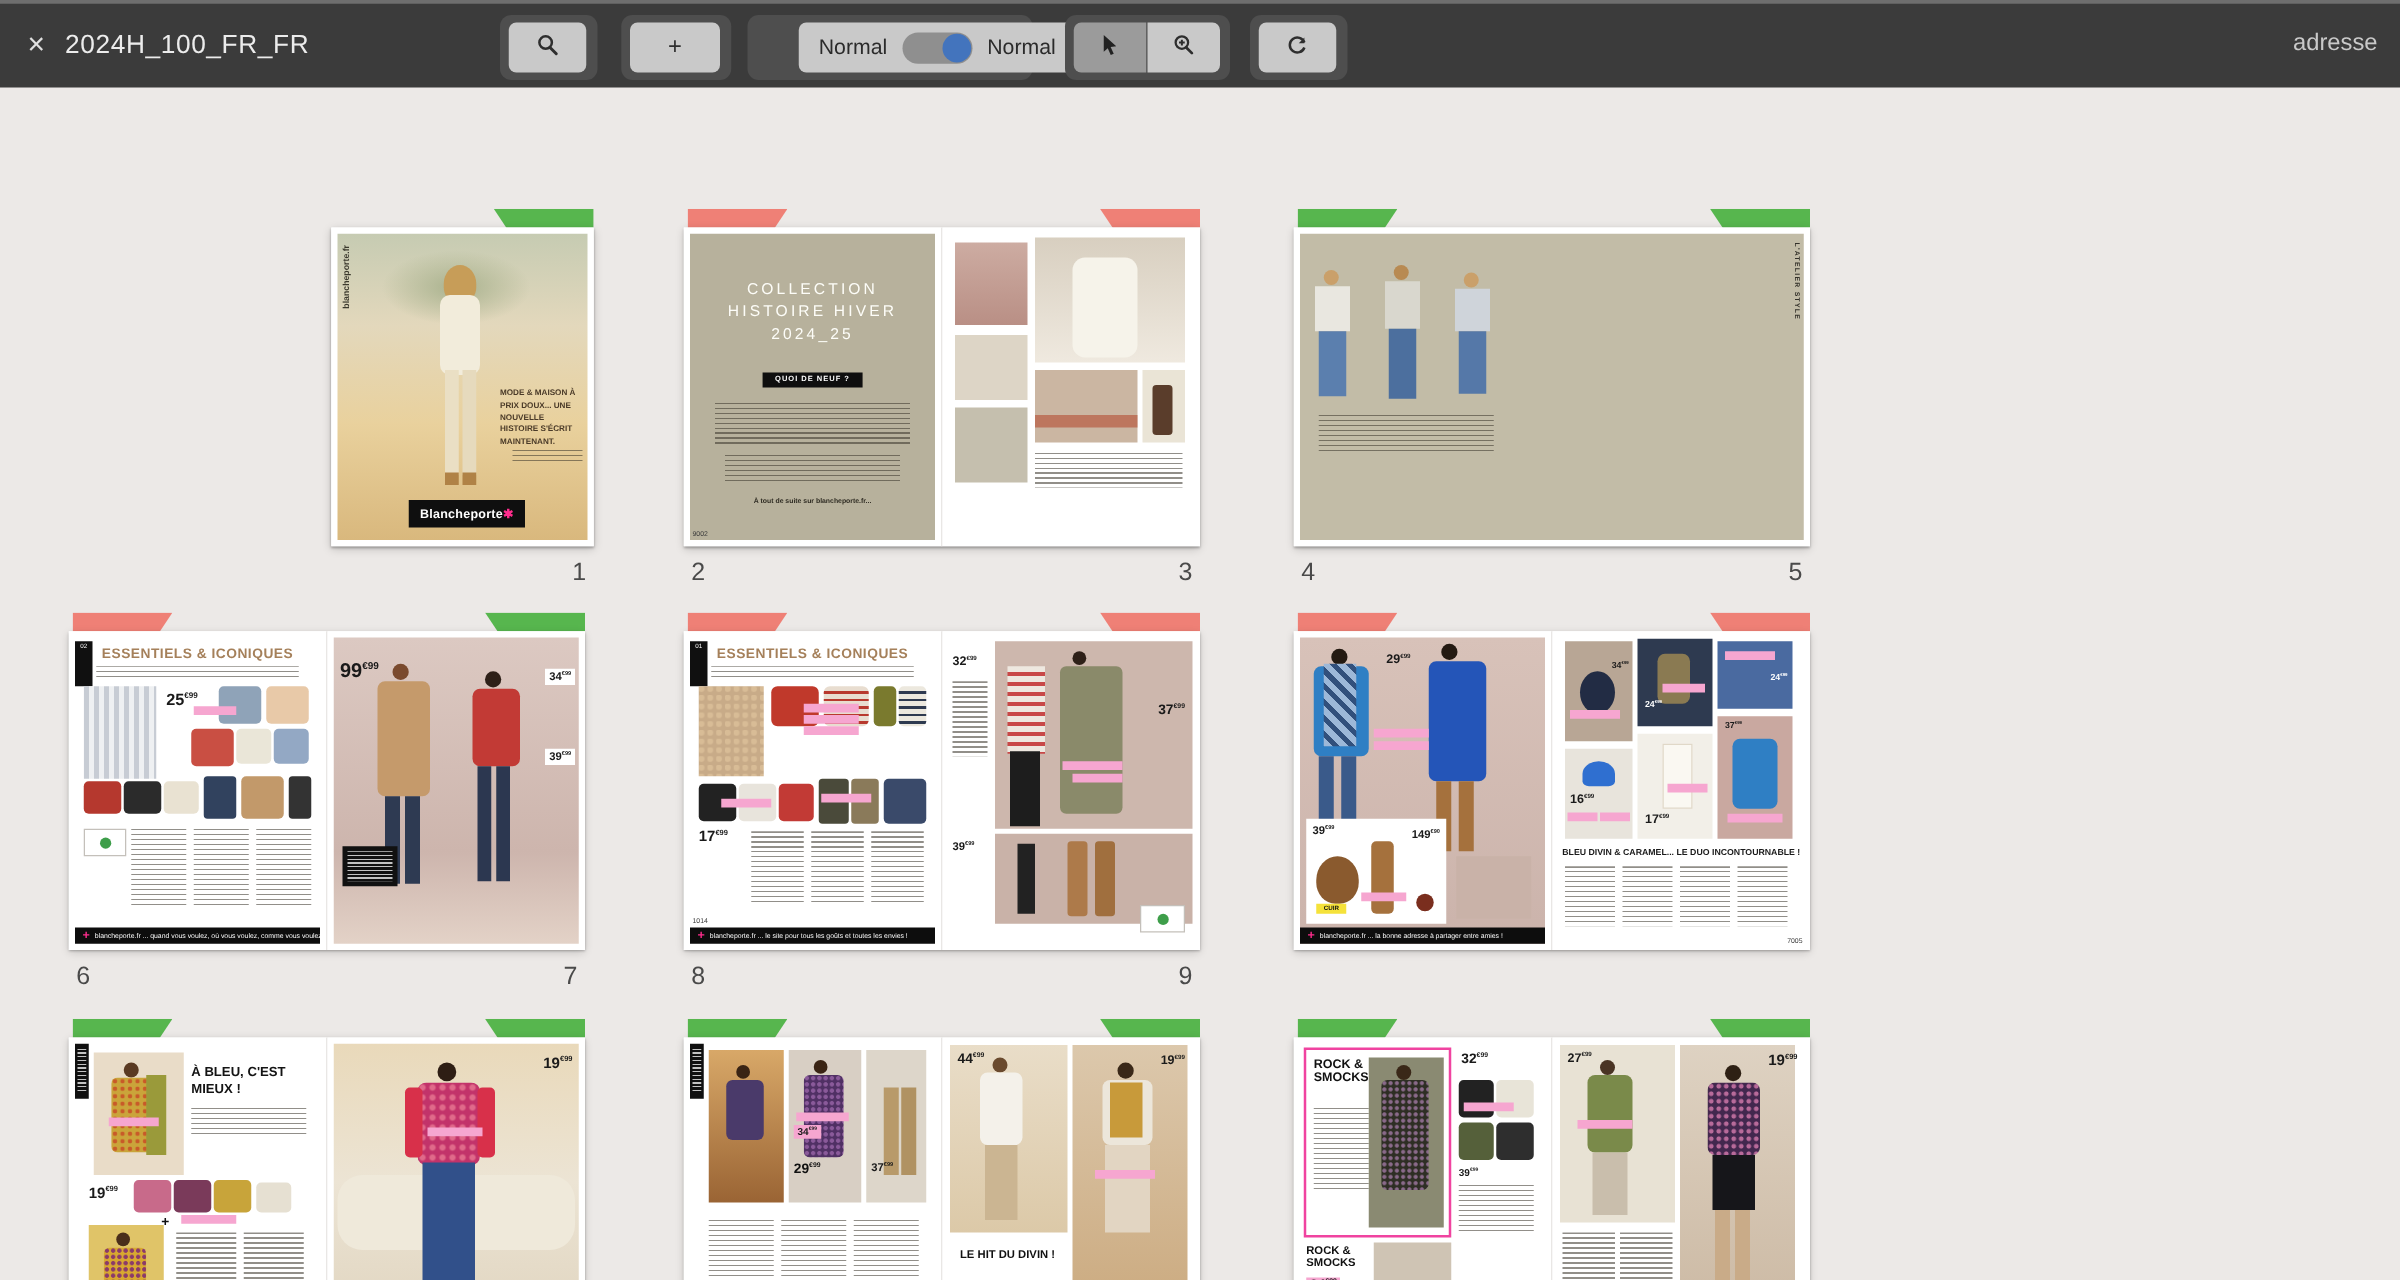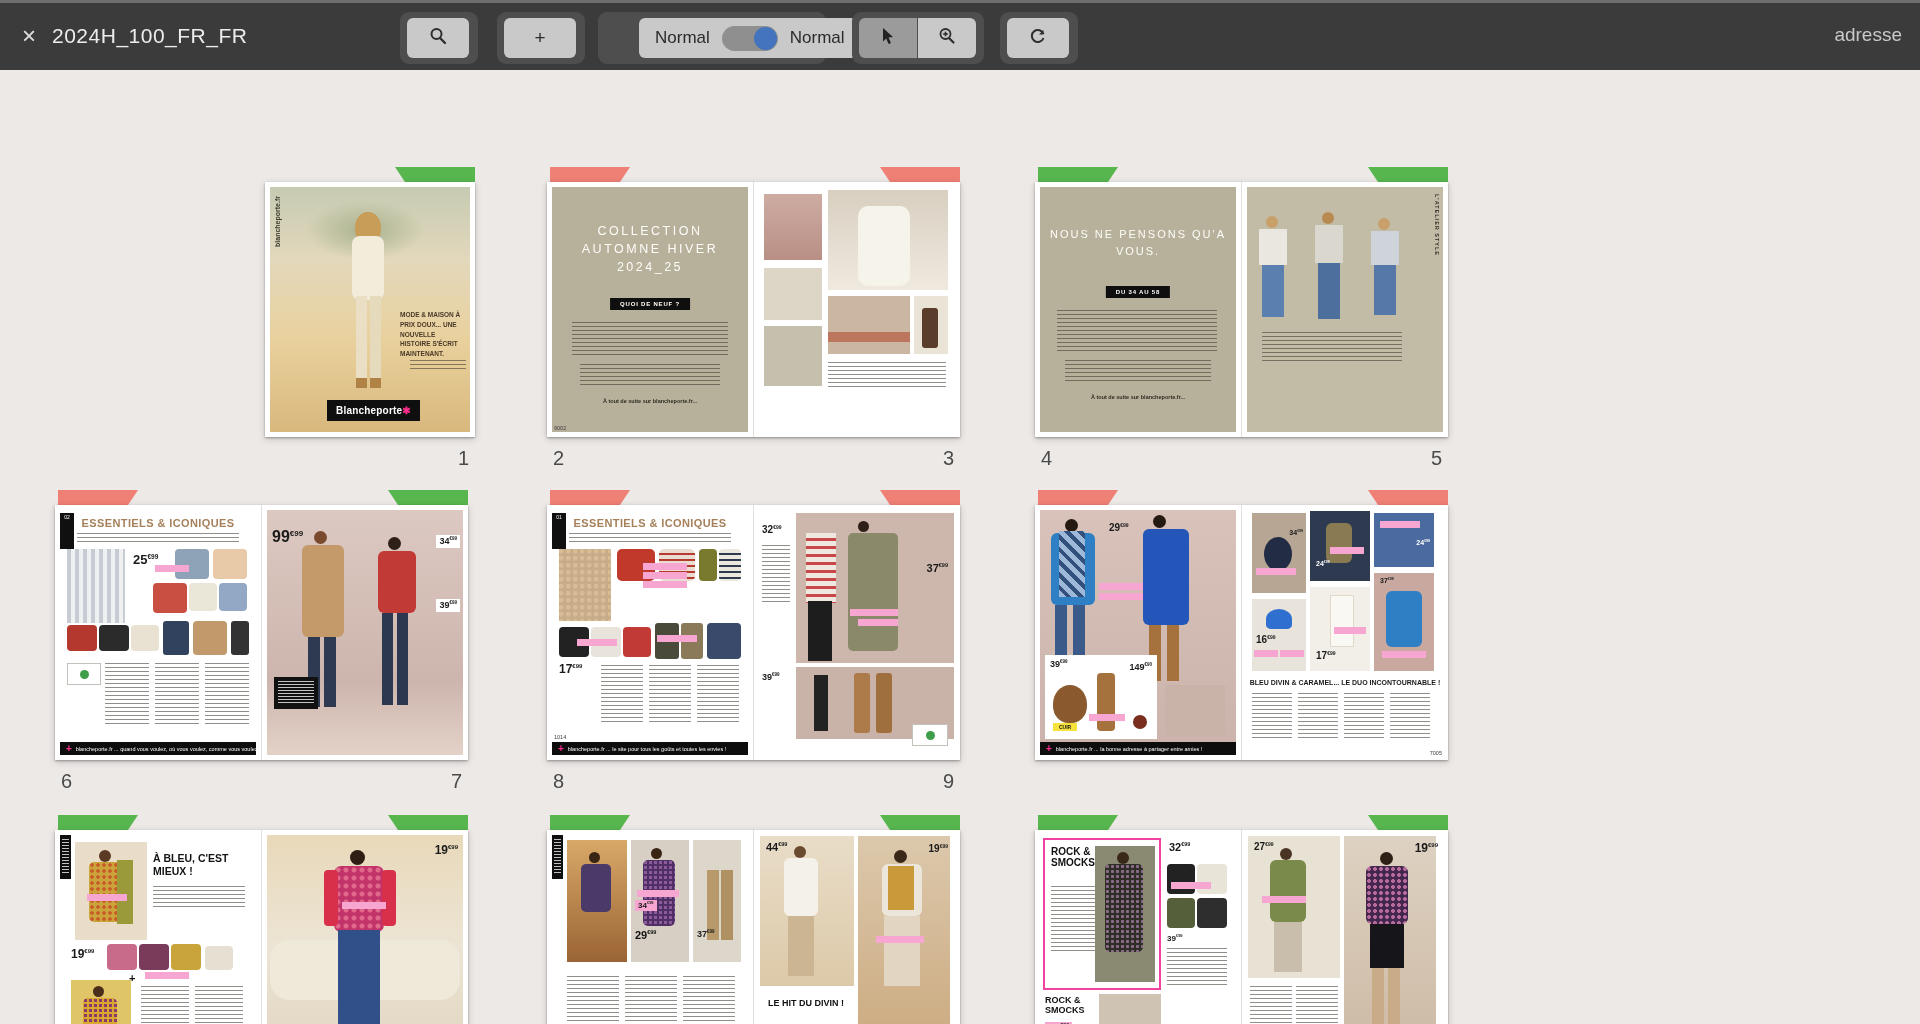--- a/index.html
+++ b/index.html
@@ -143,7 +143,7 @@
     <div class="sheet">
       <div class="page">
         <div class="fill khaki"></div>
-        <div class="title-w" style="left:10px;right:10px;top:40px;font-size:12.5px;letter-spacing:2.5px;line-height:1.45;">COLLECTION AUTOMNE HIVER 2024_25</div>
+        <div class="title-w" style="left:10px;right:10px;top:40px;font-size:12.5px;letter-spacing:2.5px;line-height:1.45;">COLLECTION HISTOIRE HIVER 2024_25</div>
         <div class="bdg" style="left:50%;transform:translateX(-50%);top:116px;font-size:6px;letter-spacing:.8px;padding:3px 10px;">QUOI DE NEUF ?</div>
         <div class="g" style="left:25px;top:140px;width:156px;height:34px;"></div>
         <div class="g" style="left:33px;top:182px;width:140px;height:24px;"></div>

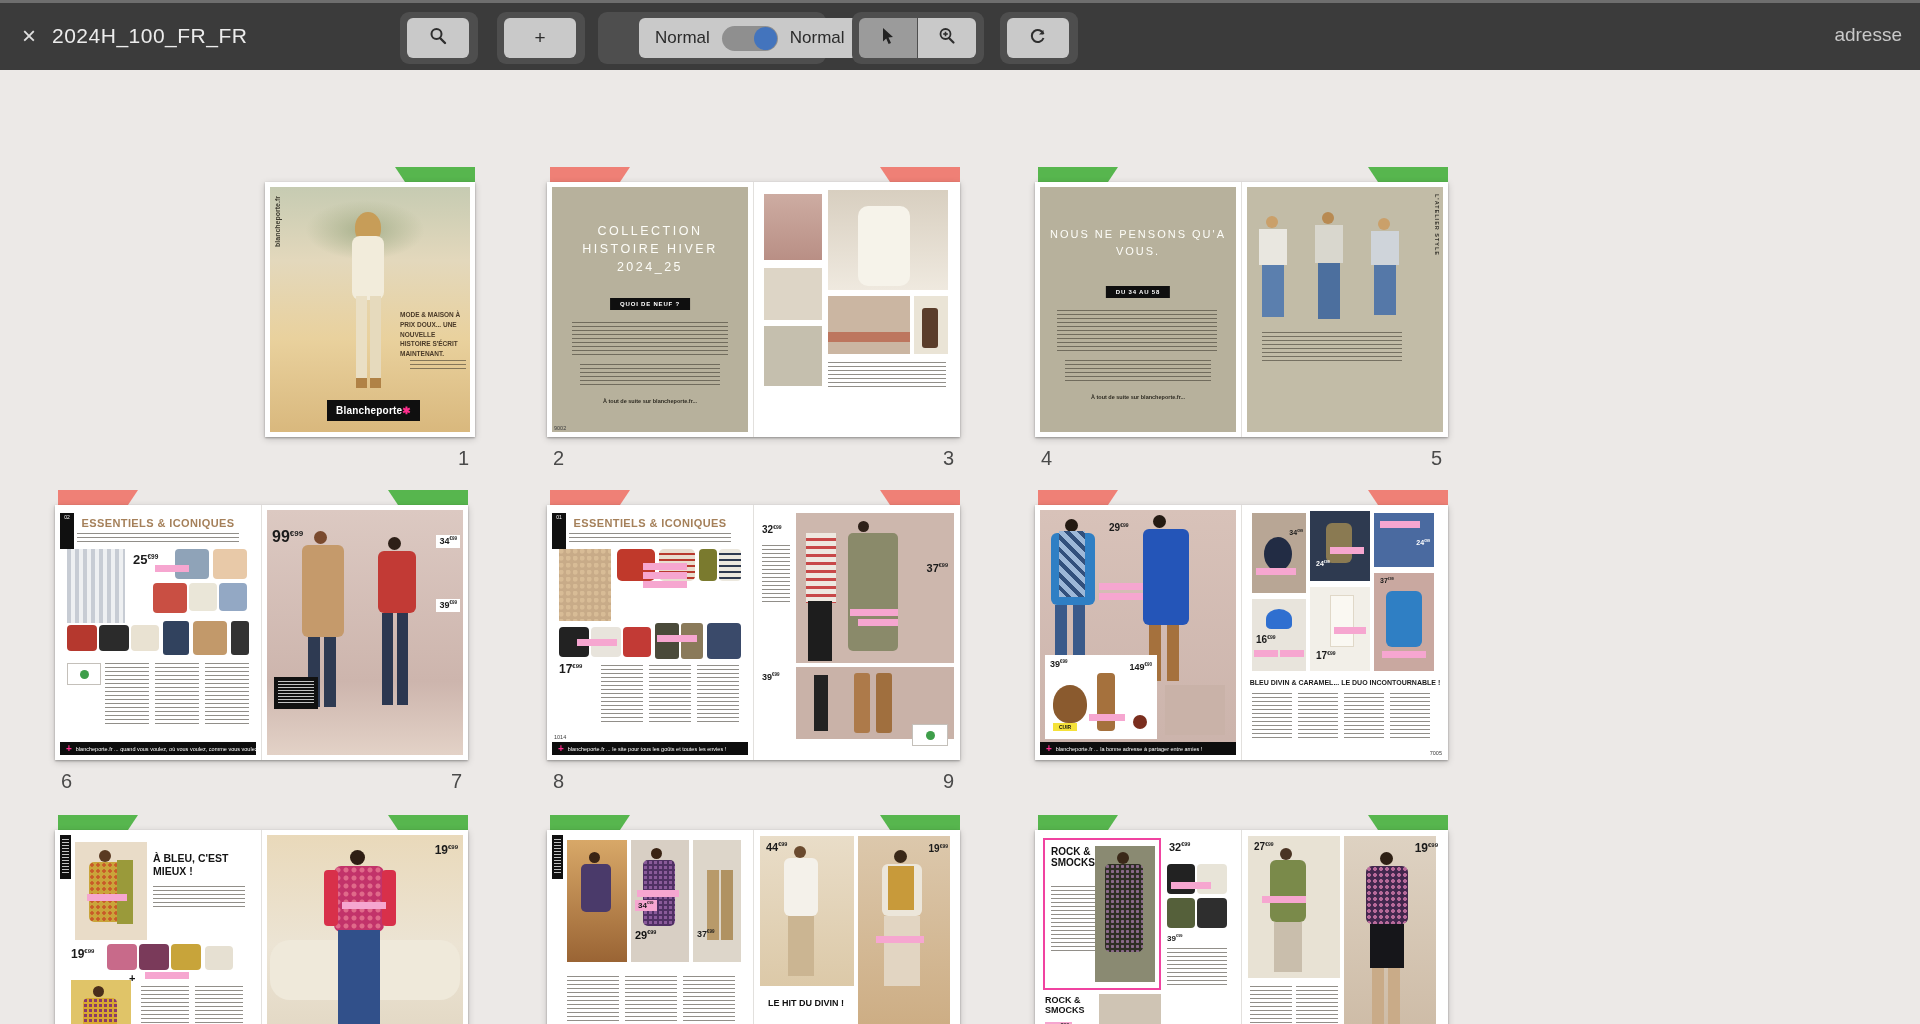--- a/index.html
+++ b/index.html
@@ -174,14 +174,6 @@
     <div class="tab r green"></div>
     <div class="sheet">
       <div class="page">
-        <div class="fill khaki"></div>
-        <div class="title-w" style="left:10px;right:10px;top:44px;font-size:11px;letter-spacing:2px;line-height:1.5;">NOUS NE PENSONS QU'A VOUS.</div>
-        <div class="bdg" style="left:50%;transform:translateX(-50%);top:104px;font-size:6px;letter-spacing:.8px;padding:3px 10px;">DU 34 AU 58</div>
-        <div class="g" style="left:22px;top:128px;width:160px;height:42px;"></div>
-        <div class="g" style="left:30px;top:178px;width:146px;height:22px;"></div>
-        <div class="b" style="left:0;right:0;top:212px;text-align:center;font-size:5.5px;font-weight:700;color:#2e2b22;">À tout de suite sur blancheporte.fr...</div>
-      </div>
-      <div class="page">
         <div class="fill" style="background:#c2bca7;"></div>
         <div class="b" style="left:24px;top:34px;width:12px;height:12px;border-radius:50%;background:#caa06a;"></div>
         <div class="b" style="left:17px;top:47px;width:28px;height:36px;background:#e9e7e0;"></div>

